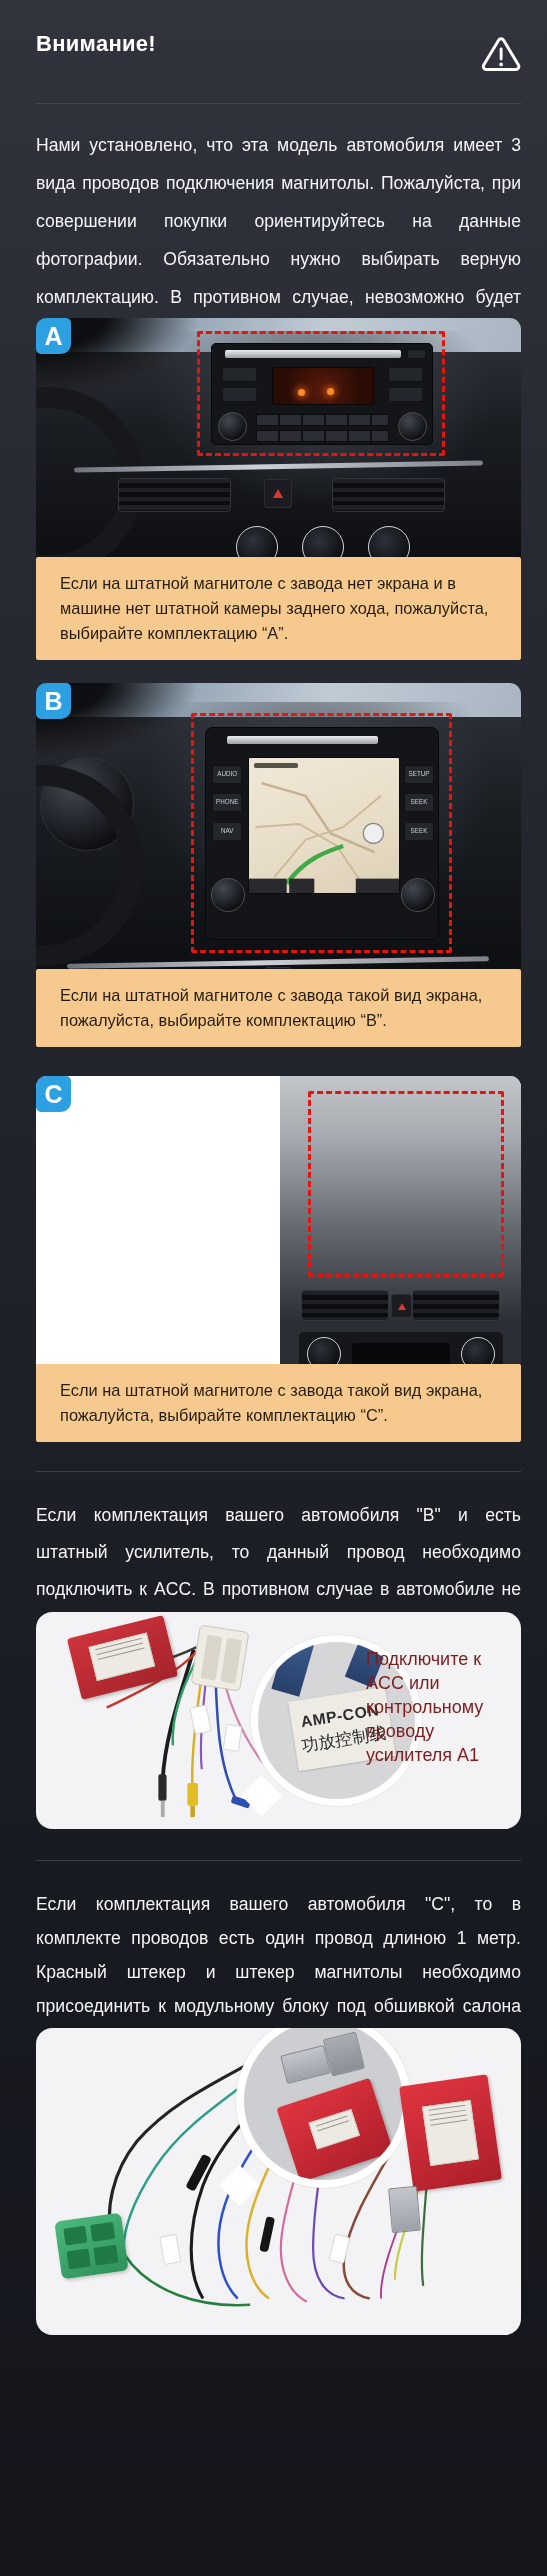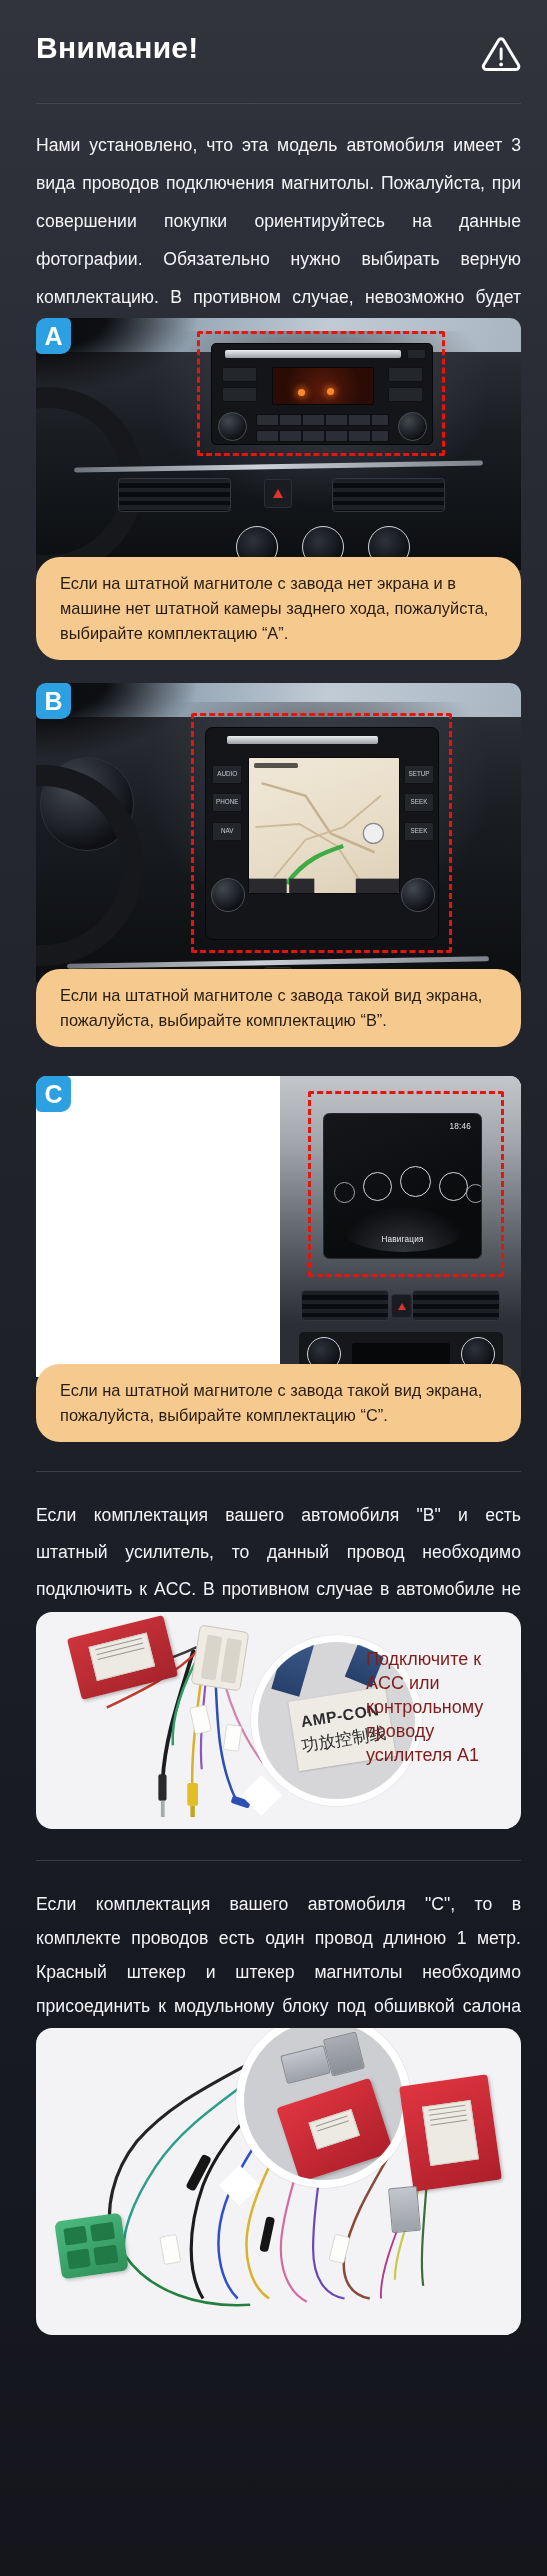--- a/index.html
+++ b/index.html
@@ -11,7 +11,7 @@
   }
   .abs{position:absolute;}
   
-  .title{position:absolute;left:36px;top:31px;color:#ffffff;font-size:30px;font-weight:700;letter-spacing:0.3px;}
+  .title{position:absolute;left:36px;top:31px;color:#ffffff;font-size:22px;font-weight:700;letter-spacing:0.3px;}
   .warn-icon{position:absolute;left:480px;top:35px;}
   .divider{position:absolute;left:36px;width:485px;height:1.3px;background:#50545c;opacity:.6;}
   

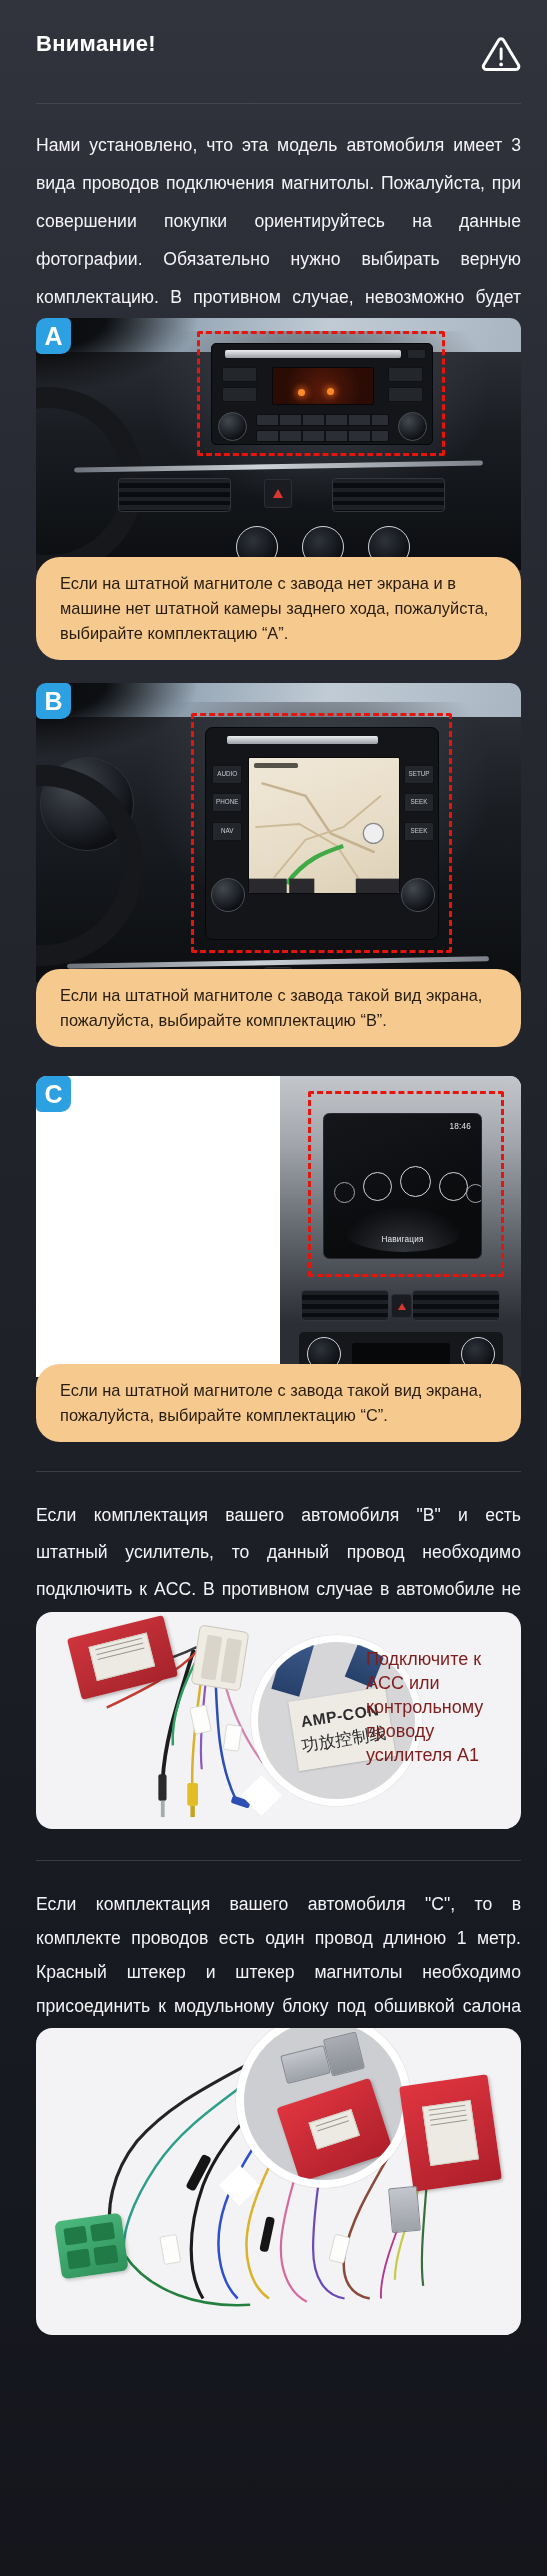--- a/index.html
+++ b/index.html
@@ -22,7 +22,7 @@
   .badge{position:absolute;z-index:6;left:0;top:0;width:35px;height:36px;background:#2da0e2;color:#fff;
          font-weight:700;font-size:25px;display:flex;align-items:center;justify-content:center;
          border-radius:10px 5px 10px 5px;}
-  .caption{position:relative;z-index:5;margin-top:-12.6px;background:#f6ca8e;border-radius:24px;
+  .caption{position:relative;z-index:5;margin-top:-12.6px;background:#f6ca8e;border-radius:2px;
            padding:14px 24px 14px 24px;font-size:16.4px;line-height:25px;color:#261c10;font-weight:500;}
   .redbox{position:absolute;border:3.8px dashed #e5150d;border-radius:2.5px;z-index:4;}
   

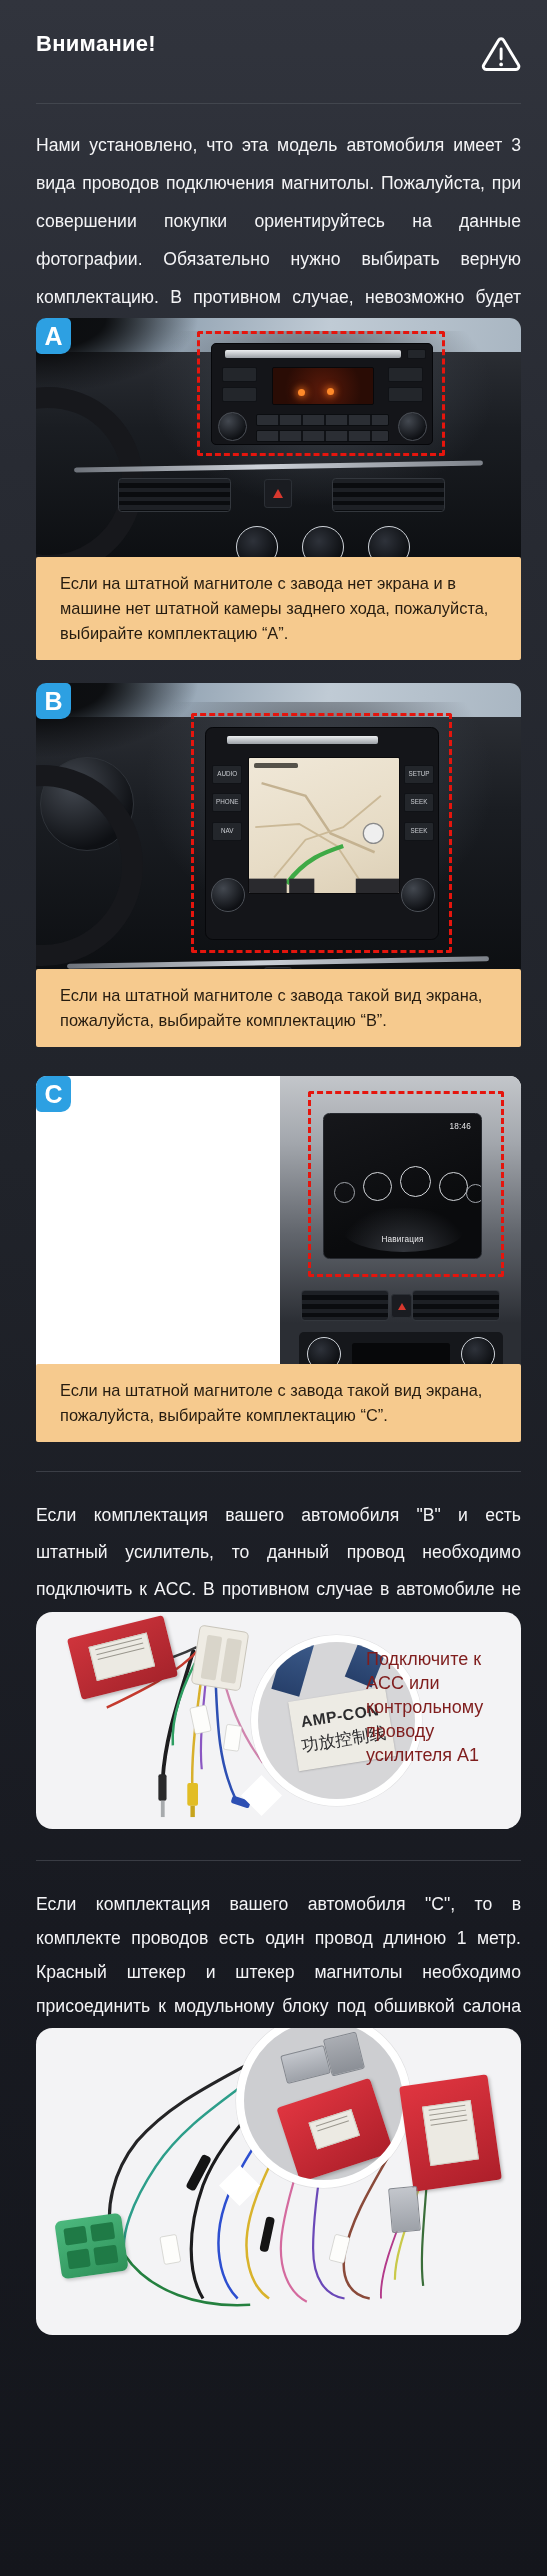--- a/index.html
+++ b/index.html
@@ -180,16 +180,6 @@
 
 
       <div class="abs" style="left:244px;top:0;width:241px;height:301px;background:linear-gradient(180deg,#c3c6ca 0%,#a3a7ad 22%,#62666d 52%,#2b2e34 82%);overflow:hidden;">
-        <div class="blkscr" style="left:43px;top:37px;width:159px;height:146px;border-radius:6.3px;">
-          <div class="scrtxt" style="right:10px;top:7.6px;">18:46</div>
-          <div class="iconring" style="left:10px;top:68px;width:21.4px;height:21.4px;border-color:#9fa3a9;"></div>
-          <div class="iconring" style="left:39px;top:58px;width:29px;height:29px;"></div>
-          <div class="iconring" style="left:76px;top:52px;width:31px;height:31px;"></div>
-          <div class="iconring" style="left:115px;top:58px;width:29px;height:29px;"></div>
-          <div class="iconring" style="left:142px;top:70px;width:19px;height:19px;border-color:#9fa3a9;"></div>
-          <div class="abs" style="left:19px;top:94px;width:121px;height:44px;background:radial-gradient(ellipse at 50% 100%,#33363c,transparent 75%);border-radius:50%;"></div>
-          <div class="scrtxt" style="left:0;right:0;top:121px;text-align:center;">Навигация</div>
-        </div>
         <div class="redbox" style="left:28px;top:15px;width:196px;height:186px;"></div>
         <div class="vent" style="left:21.4px;top:214px;width:88px;height:31px;"></div>
         <div class="vent" style="left:132px;top:214px;width:88px;height:31px;"></div>

